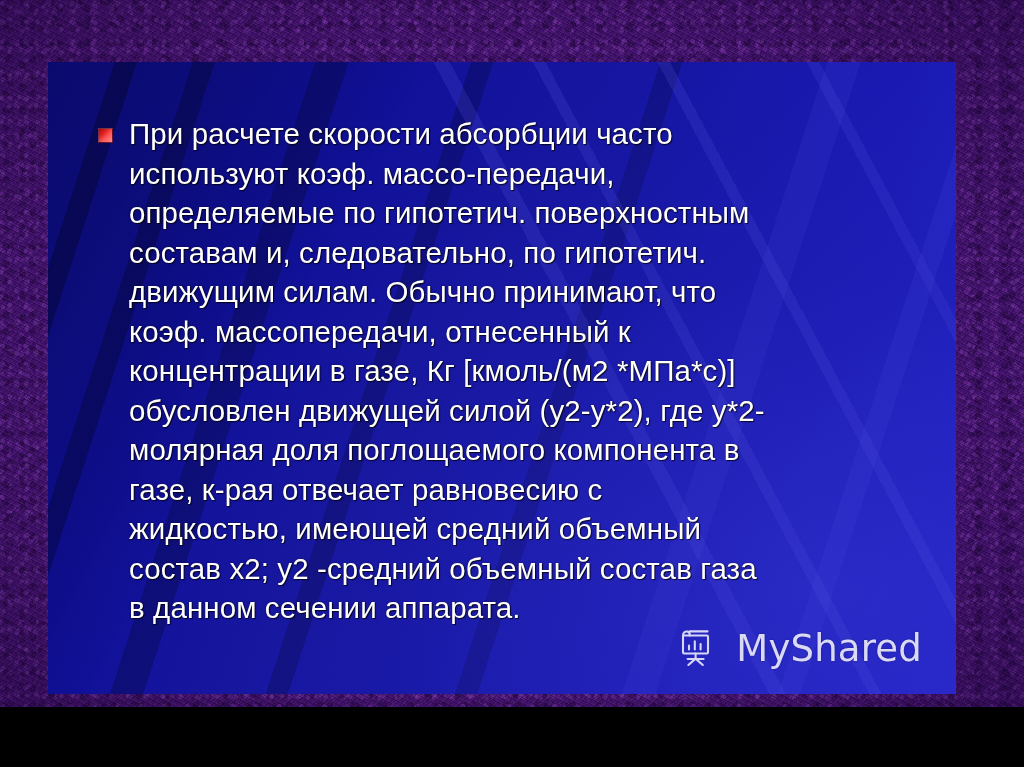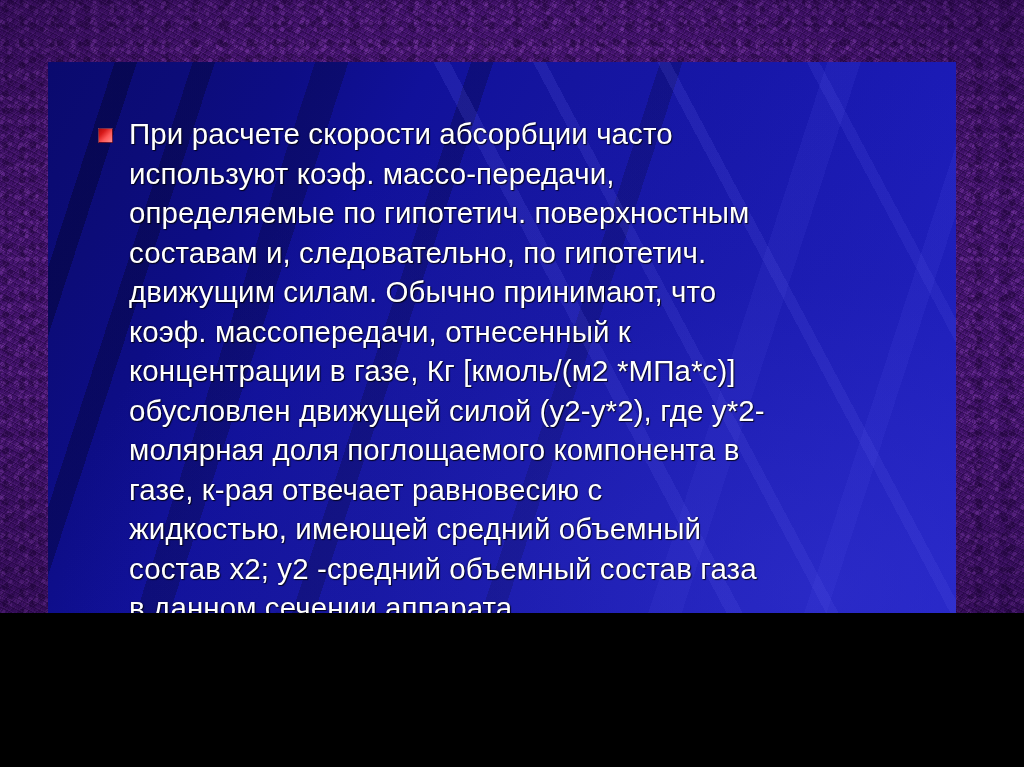--- a/index.html
+++ b/index.html
@@ -17,7 +17,7 @@
   #slide-root {
     position: relative;
     width: 1024px;
-    height: 613px;
+    height: 707px;
     background: #46157a;
     overflow: hidden;
   }

